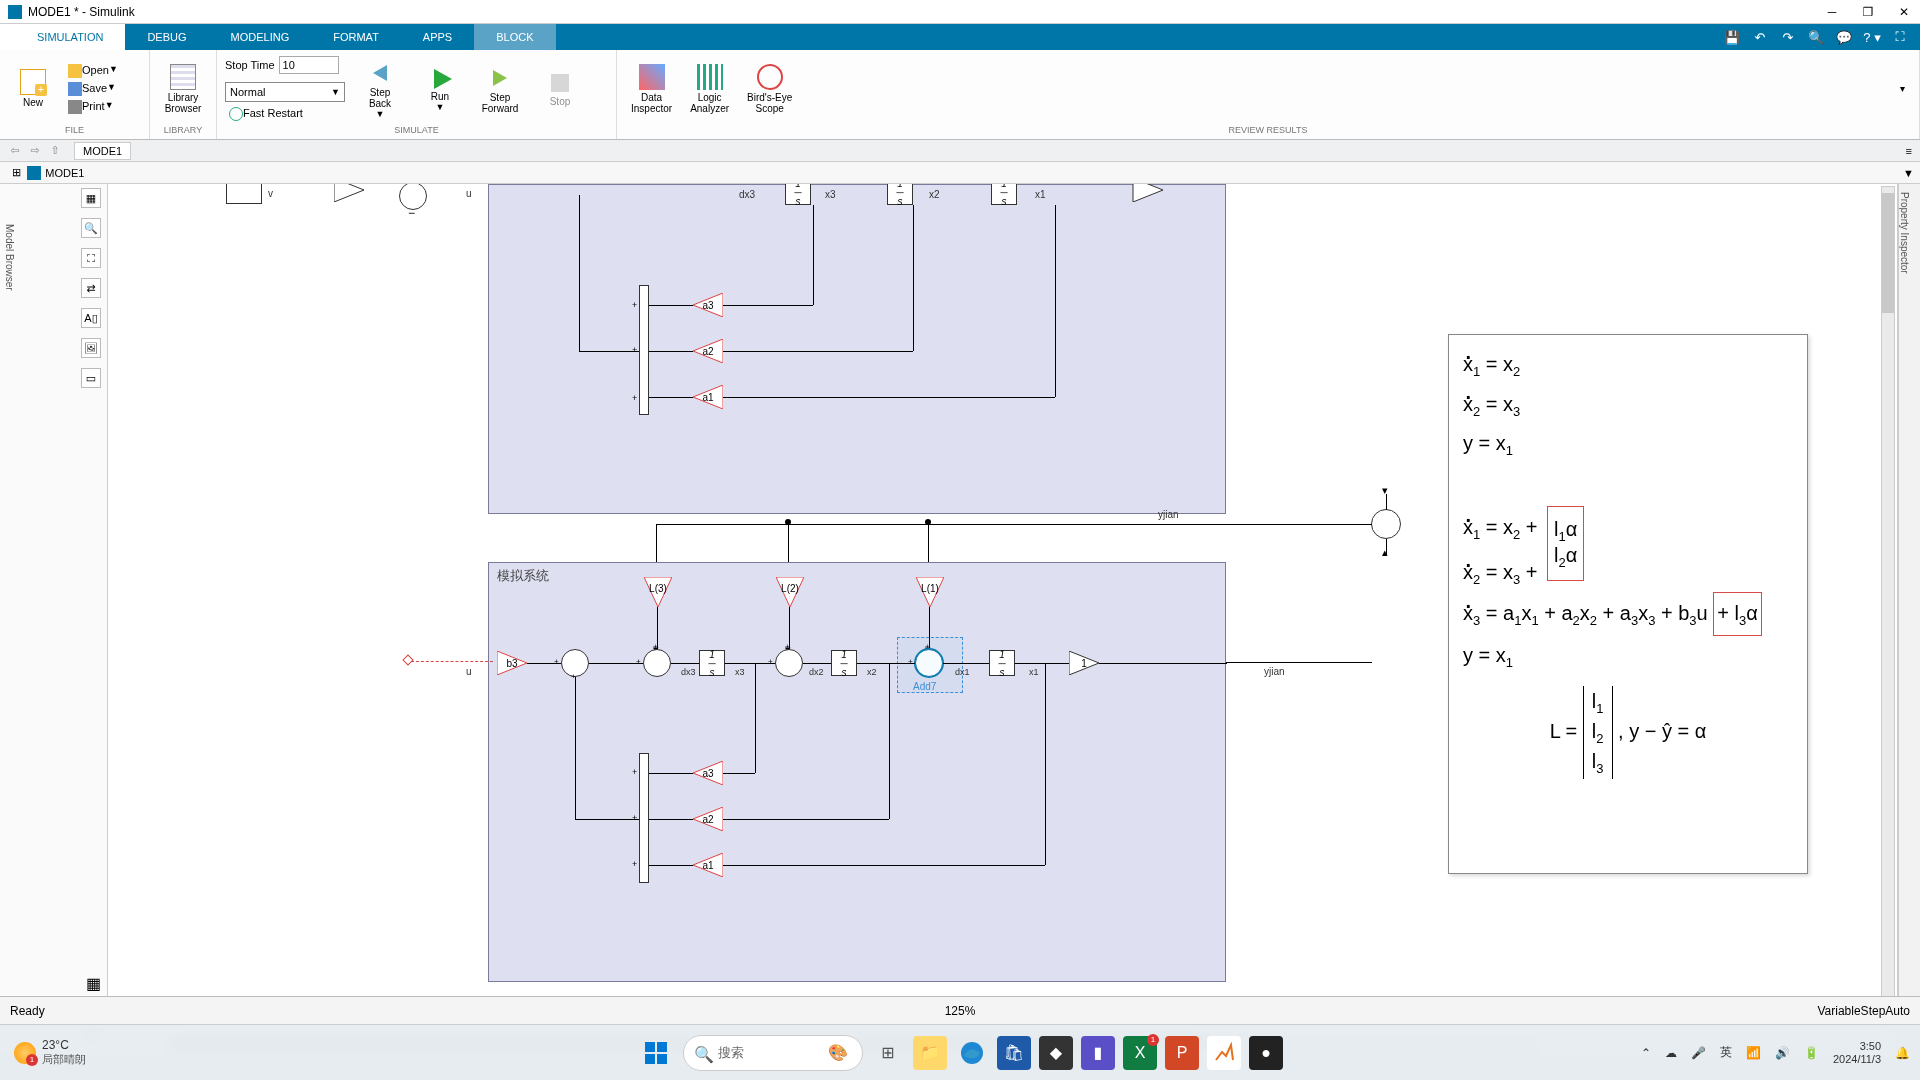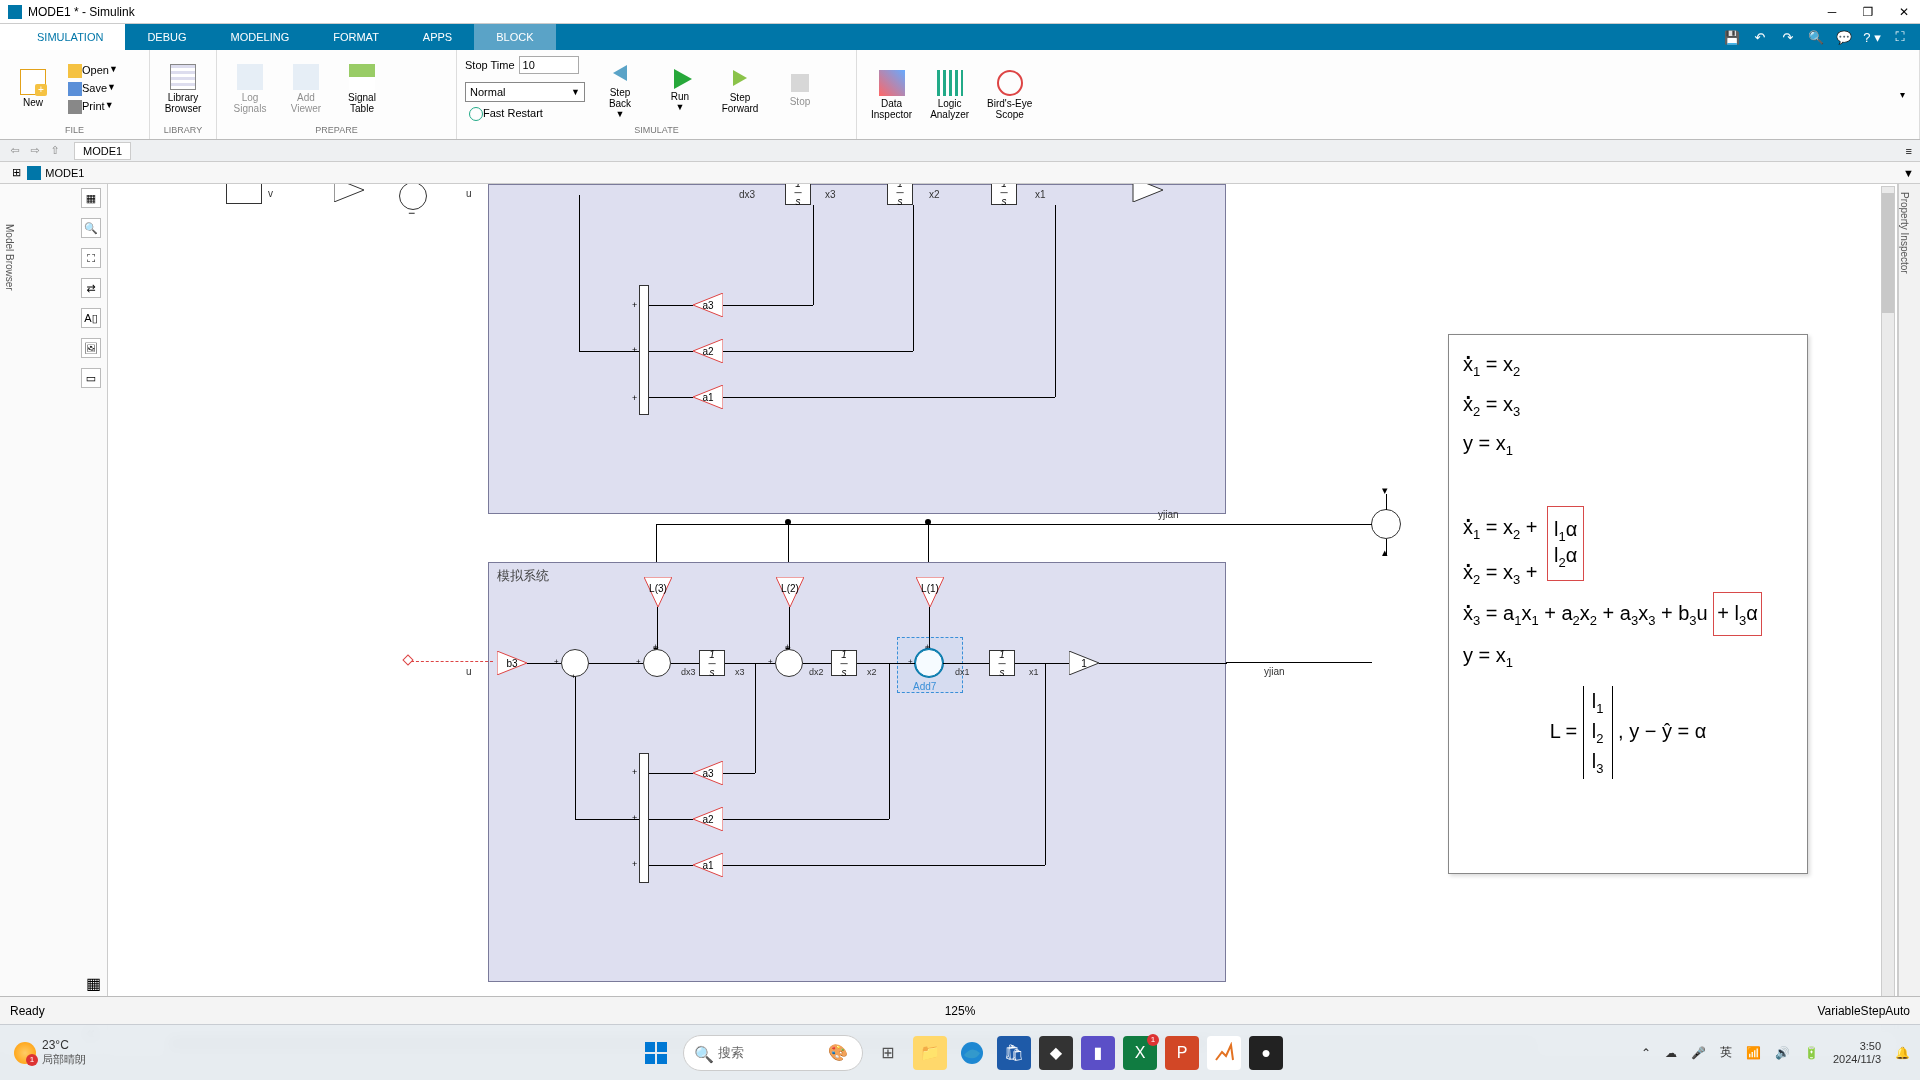--- a/index.html
+++ b/index.html
@@ -173,26 +173,6 @@
     </div>
     <div class="label">LIBRARY</div>
   </div>
-  <div class="tool-group" style="width:240px">
-    <div class="tool-row">
-      <div class="big-btn disabled">
-          <div class="icn" style="background:#cde"></div>
-          <div class="txt" style="white-space:pre">Log
-Signals</div>
-        </div>
-      <div class="big-btn disabled">
-          <div class="icn" style="background:#cde"></div>
-          <div class="txt" style="white-space:pre">Add
-Viewer</div>
-        </div>
-      <div class="big-btn">
-          <div class="icn" style="background:linear-gradient(#9c6,#9c6 50%,#fff 50%)"></div>
-          <div class="txt" style="white-space:pre">Signal
-Table</div>
-        </div>
-    </div>
-    <div class="label">PREPARE</div>
-  </div>
   <div class="tool-group" style="width:400px">
     <div style="display:flex; gap:10px; flex:1">
       <div style="display:flex; flex-direction:column; gap:4px; padding-top:2px">

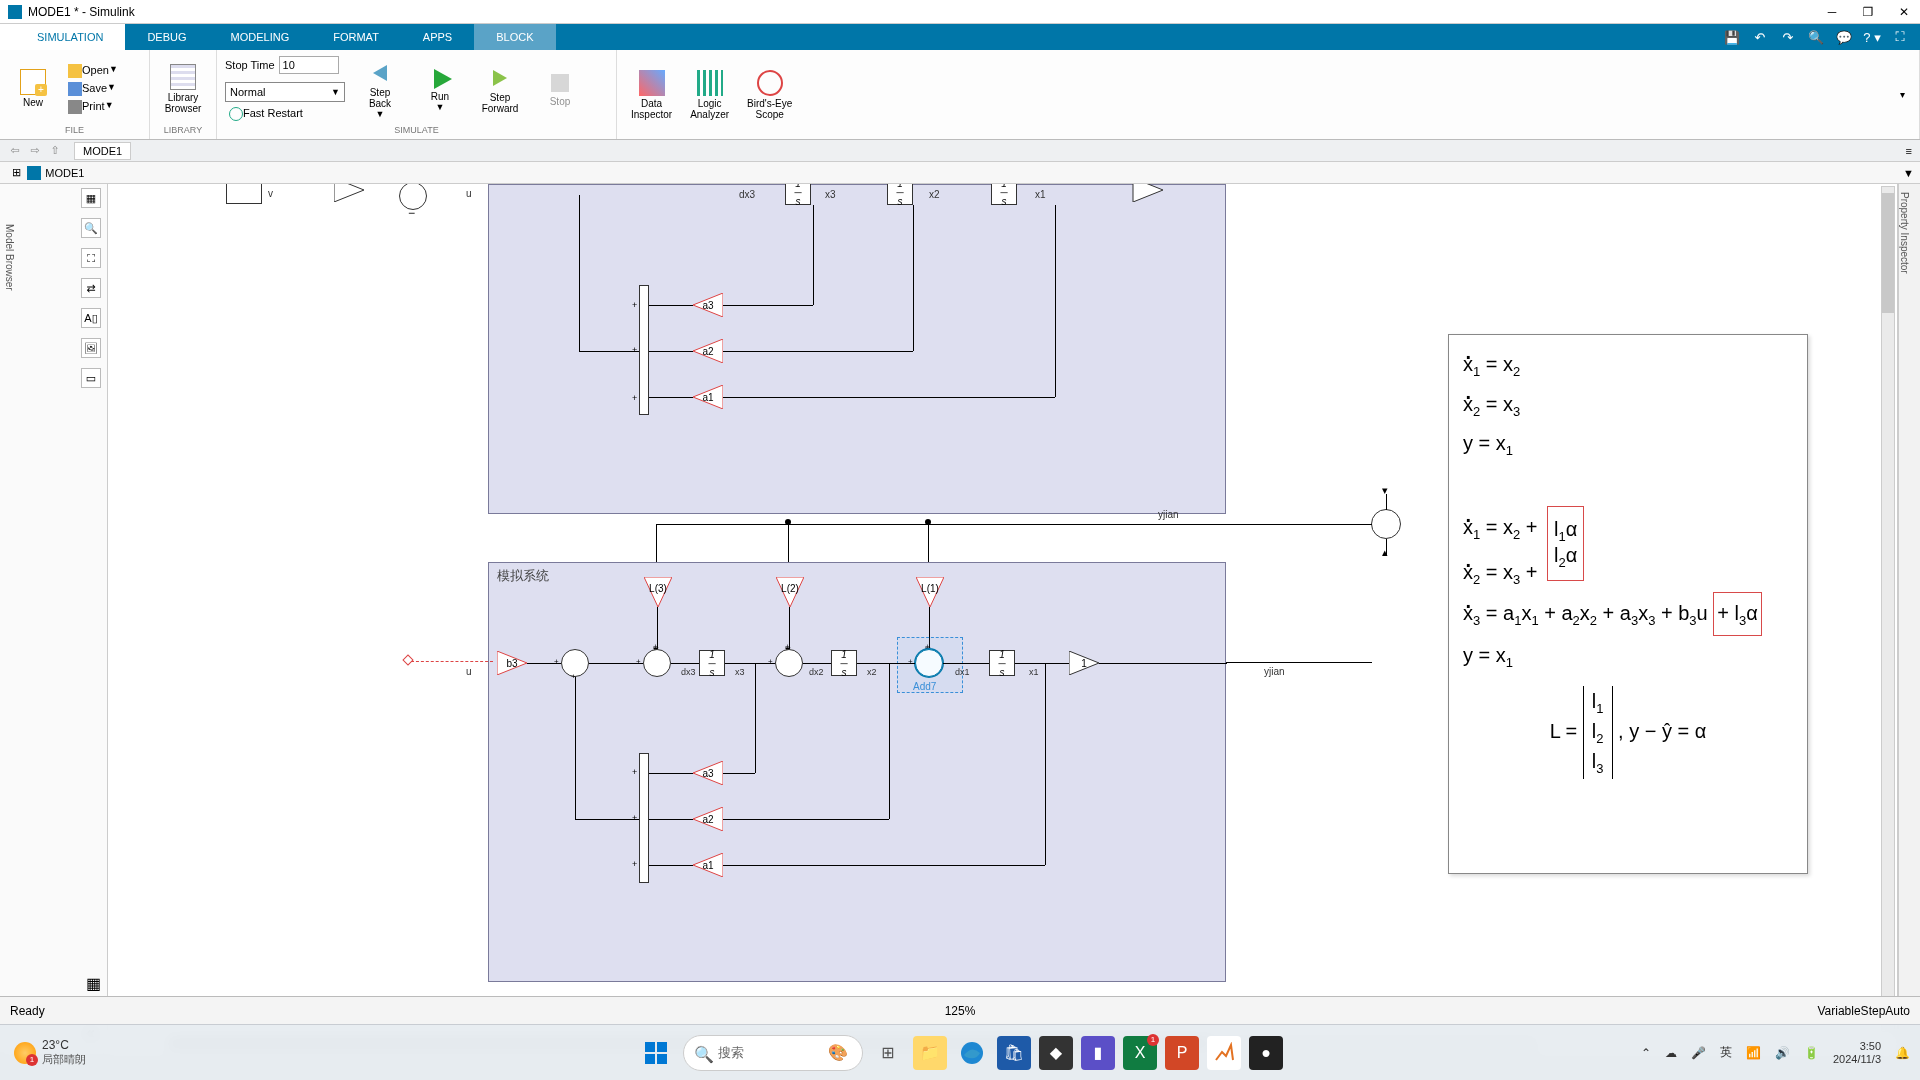--- a/index.html
+++ b/index.html
@@ -231,6 +231,7 @@
         </div>
       <div style="margin-left:auto; align-self:center; font-size:10px; padding-right:6px">▾</div>
     </div>
+    <div class="label">REVIEW RESULTS</div>
   </div>
 </div>
 

